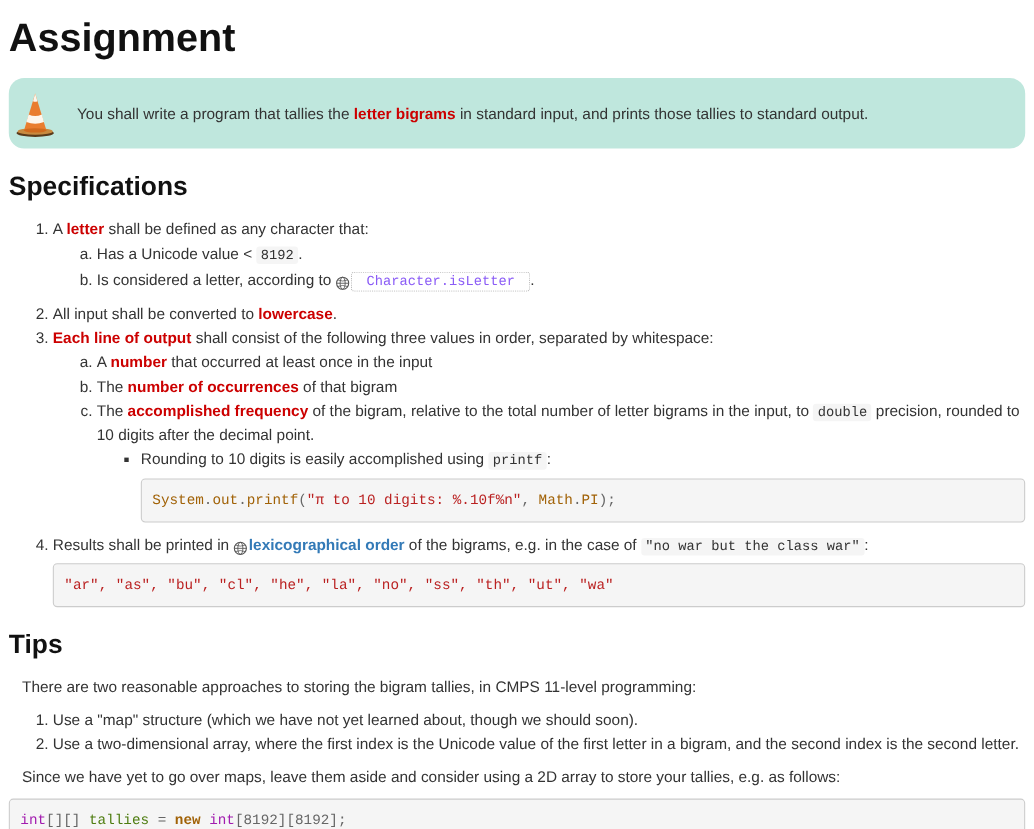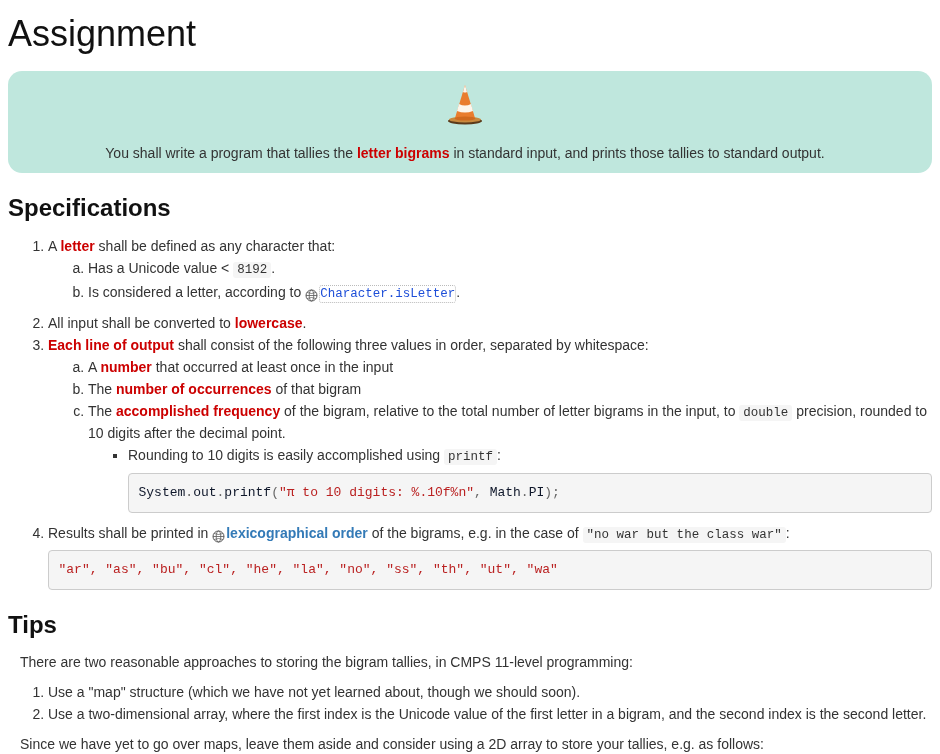--- a/index.html
+++ b/index.html
@@ -15,7 +15,7 @@
   }
   h1 {
     font-size: 36px;
-    font-weight: 400;
+    font-weight: 700;
     margin: 0 0 12px 0;
     color: #111;
   }

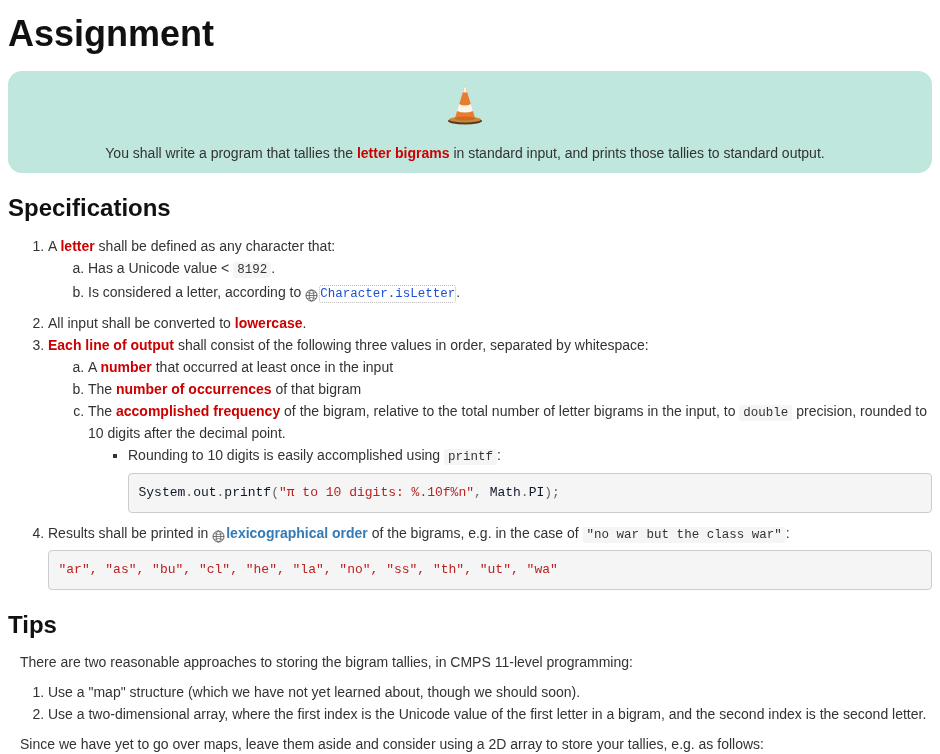--- a/index.html
+++ b/index.html
@@ -33,7 +33,6 @@
     align-items: center;
     gap: 18px;
     margin: 8px 0 16px 0;
-    flex-direction: column;
   }
   .callout-icon {
     width: 40px;

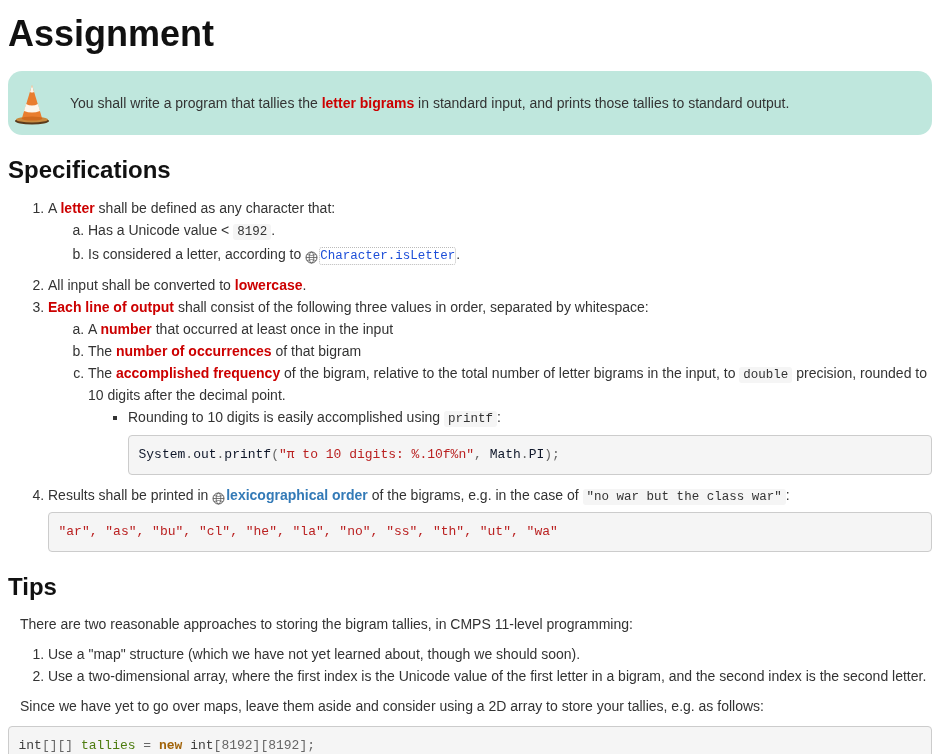--- a/index.html
+++ b/index.html
@@ -92,11 +92,11 @@
     margin-right: 1px;
   }
   a.code-link {
-    color: #1d4ed8;
+    color: #8b5cf6;
     background-color: transparent;
     border: 1px dotted #bbb;
     text-decoration: none;
-    padding: 1px 0;
+    padding: 1px 13px;
   }
   pre.codeblock {
     font-family: Menlo, Monaco, Consolas, "Courier New", monospace;

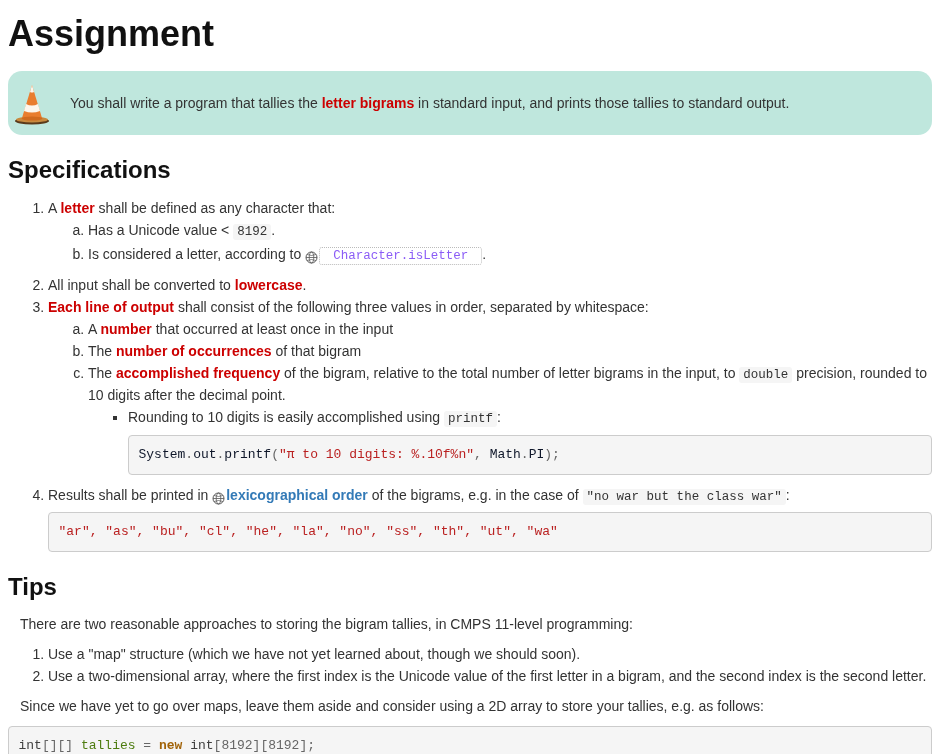--- a/index.html
+++ b/index.html
@@ -117,7 +117,7 @@
   .tok-num  { color: #666666; }
   .tok-punc { color: #666; }
   .tok-op   { color: #666666; }
-  .tok-obj  { color: #0f172a; }
+  .tok-obj  { color: #a16207; }
   .tok-type { color: #404040; }
 </style>
 </head>

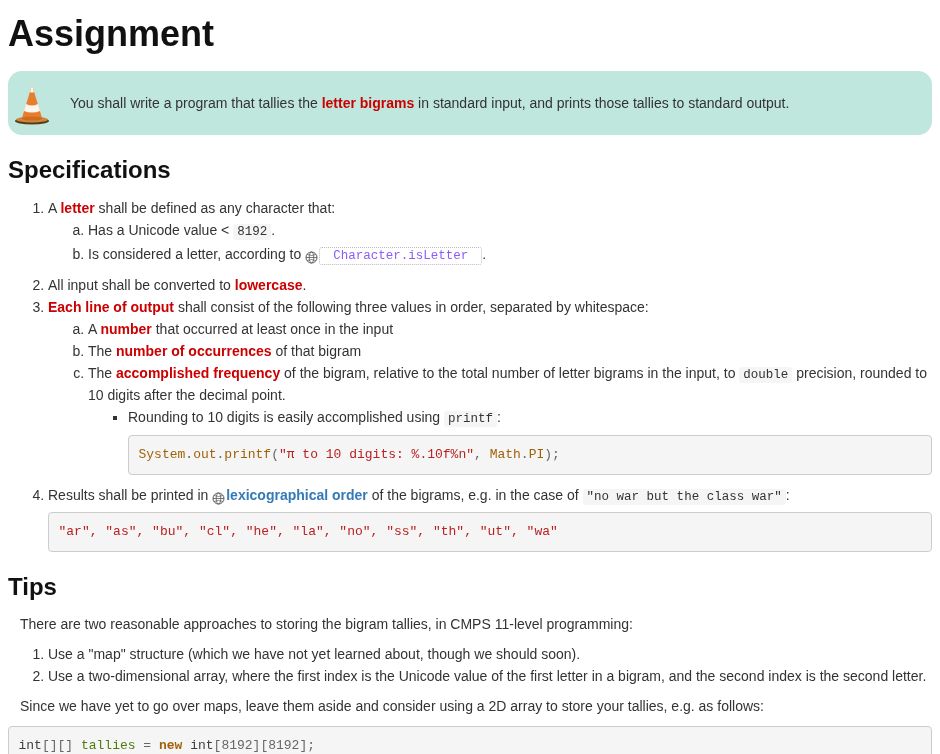--- a/index.html
+++ b/index.html
@@ -118,7 +118,7 @@
   .tok-punc { color: #666; }
   .tok-op   { color: #666666; }
   .tok-obj  { color: #a16207; }
-  .tok-type { color: #404040; }
+  .tok-type { color: #a21caf; }
 </style>
 </head>
 <body>

